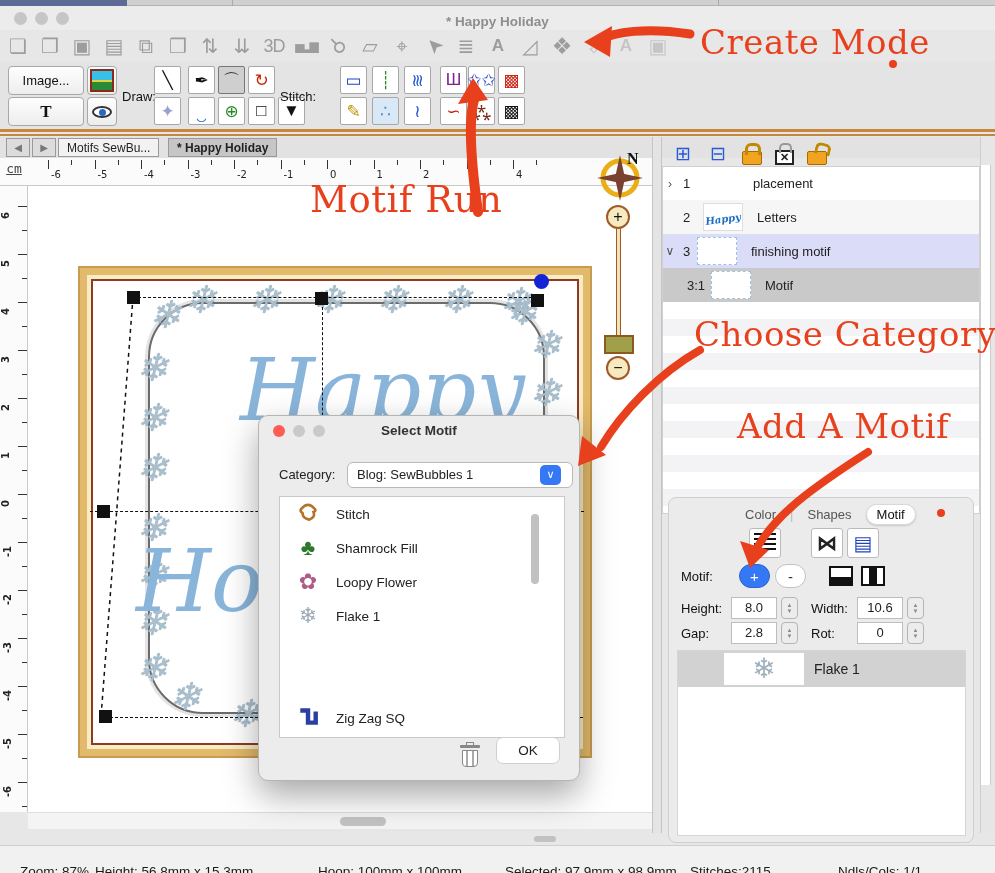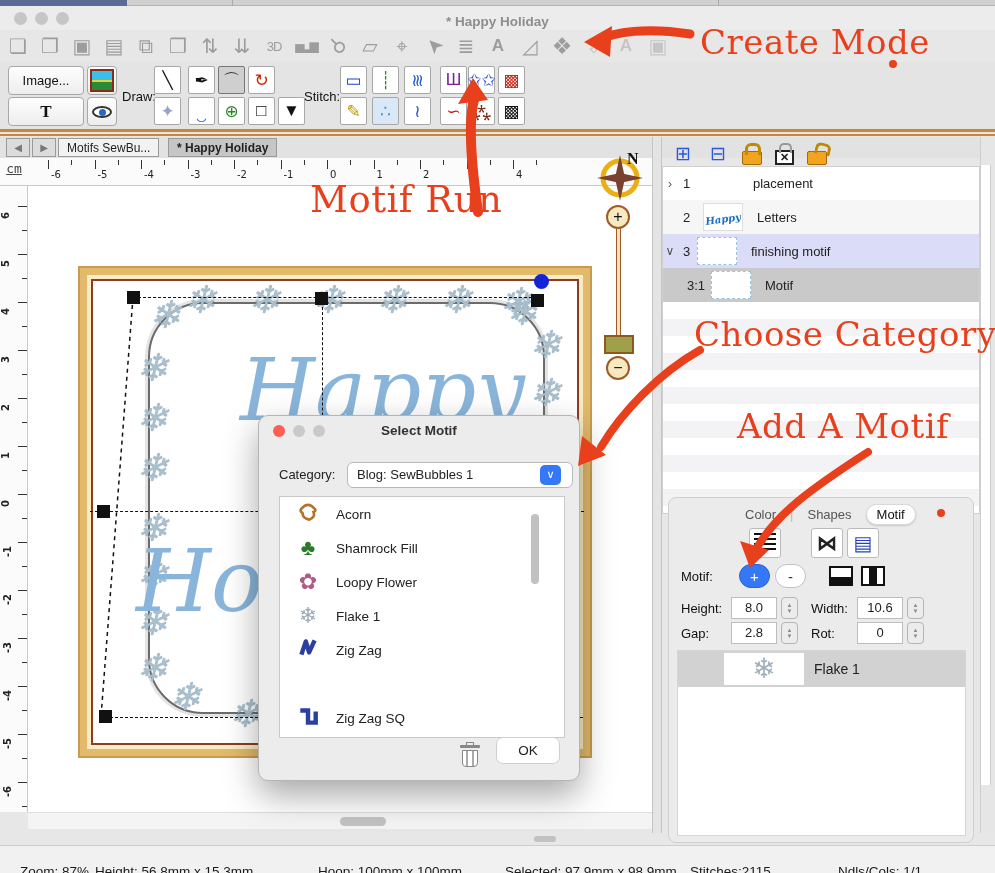--- a/index.html
+++ b/index.html
@@ -16,7 +16,7 @@
 
 #mtb{left:6px;top:30px;height:32px;display:flex;align-items:center;gap:8px}
 .mi{display:inline-flex;width:24px;height:26px;align-items:center;justify-content:center;font-size:20px;color:#9d9d9d}
-.mi.small{font-size:13px;font-weight:normal;letter-spacing:-1px}
+.mi.small{font-size:18px;font-weight:normal;letter-spacing:-1px}
 .mi.chart{font-size:12px;letter-spacing:-2px}
 .mi.big{font-size:23px}
 .mi.faded{opacity:.45}

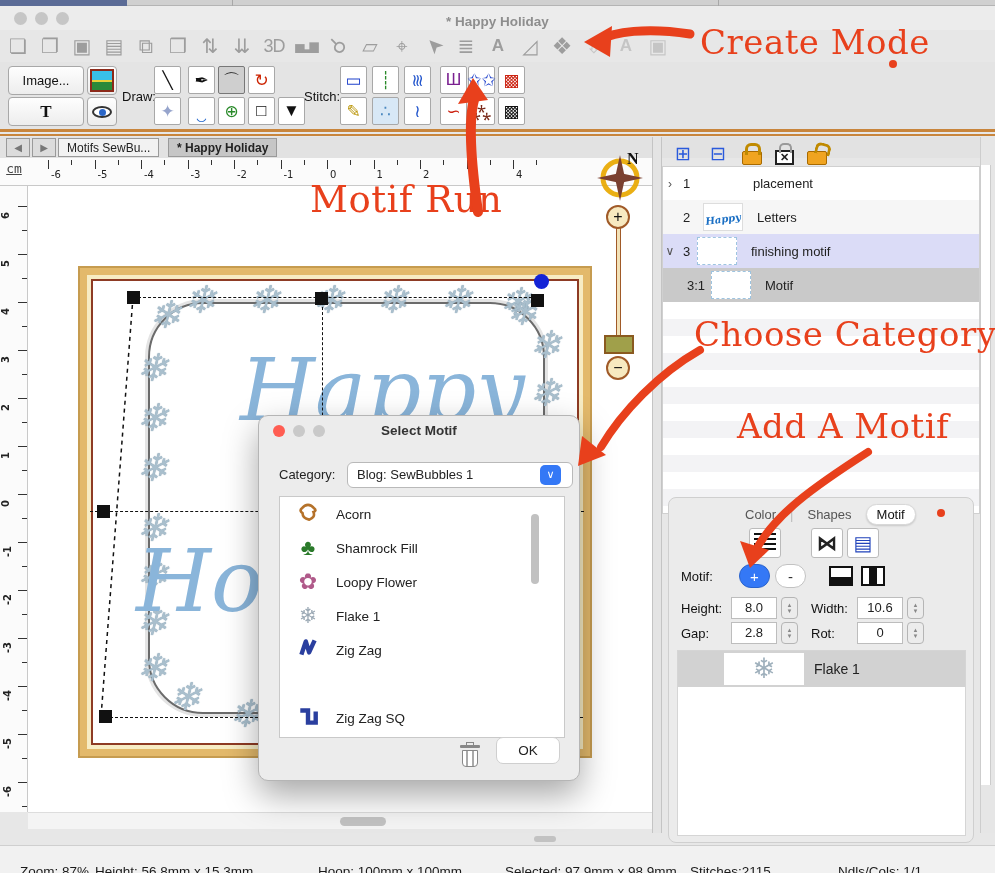--- a/index.html
+++ b/index.html
@@ -35,7 +35,7 @@
 .eye i{position:absolute;left:5px;top:1px;width:7px;height:7px;border-radius:50%;background:#2a66c8}
 .grouplabel{font-size:13px;color:#111}
 #drawlabel{left:122px;top:27px}
-#stitchlabel{left:304px;top:27px}
+#stitchlabel{left:280px;top:27px}
 .tb{position:absolute;width:27px;height:28px;background:#fff;border:1px solid #a8a8a8;display:inline-flex;align-items:center;justify-content:center;font-size:17px;border-radius:2px}
 .tb.active{background:#cfcfcf;border-color:#777}
 .rotg{transform:rotate(90deg);display:inline-block}

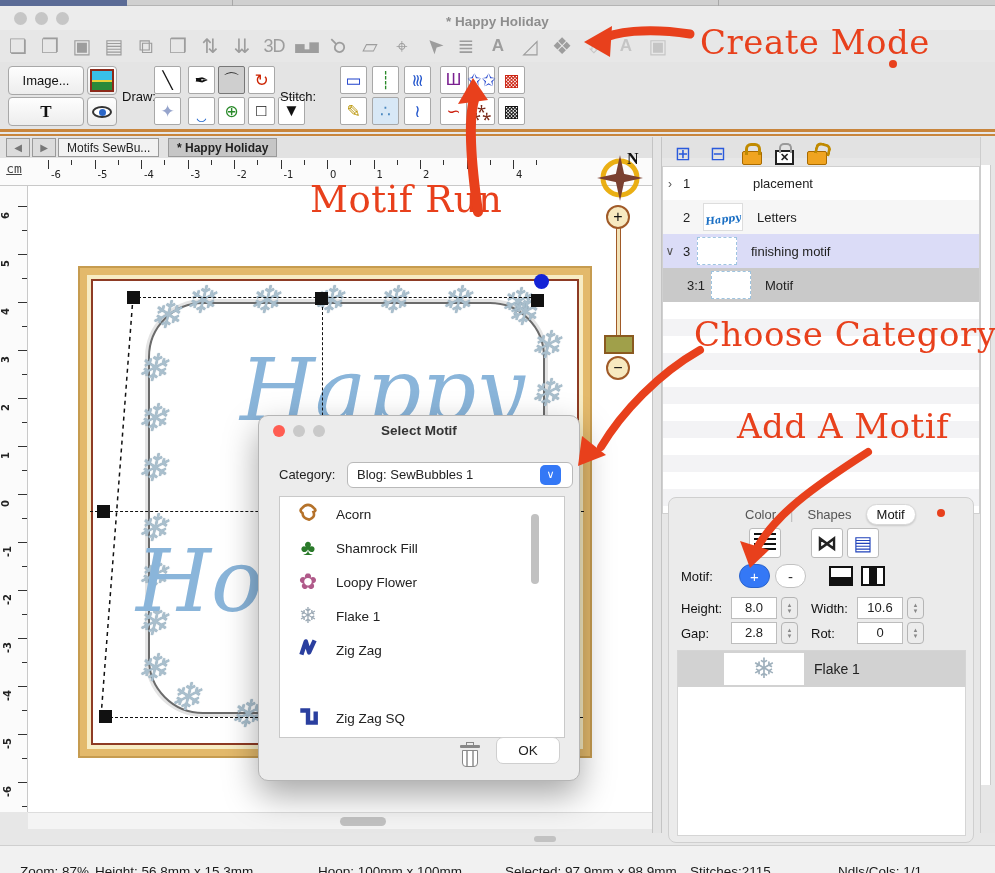--- a/index.html
+++ b/index.html
@@ -498,7 +498,7 @@
         <span class="mic"><svg width="24" height="24" viewBox="0 0 22 22">
               <path d="M5 8 Q11 1 17 8 Q19 10 16 11 Q18 16 12 18 Q6 17 6 12 Q3 10 5 8Z" fill="none" stroke="#b5722a" stroke-width="2.4"></path>
             </svg></span>
-        <span>Acorn</span>
+        <span>Stitch</span>
       </div>
       <div class="mrow" style="top:34px">
         <span class="mic" style="color:#2a7a2a">♣</span>

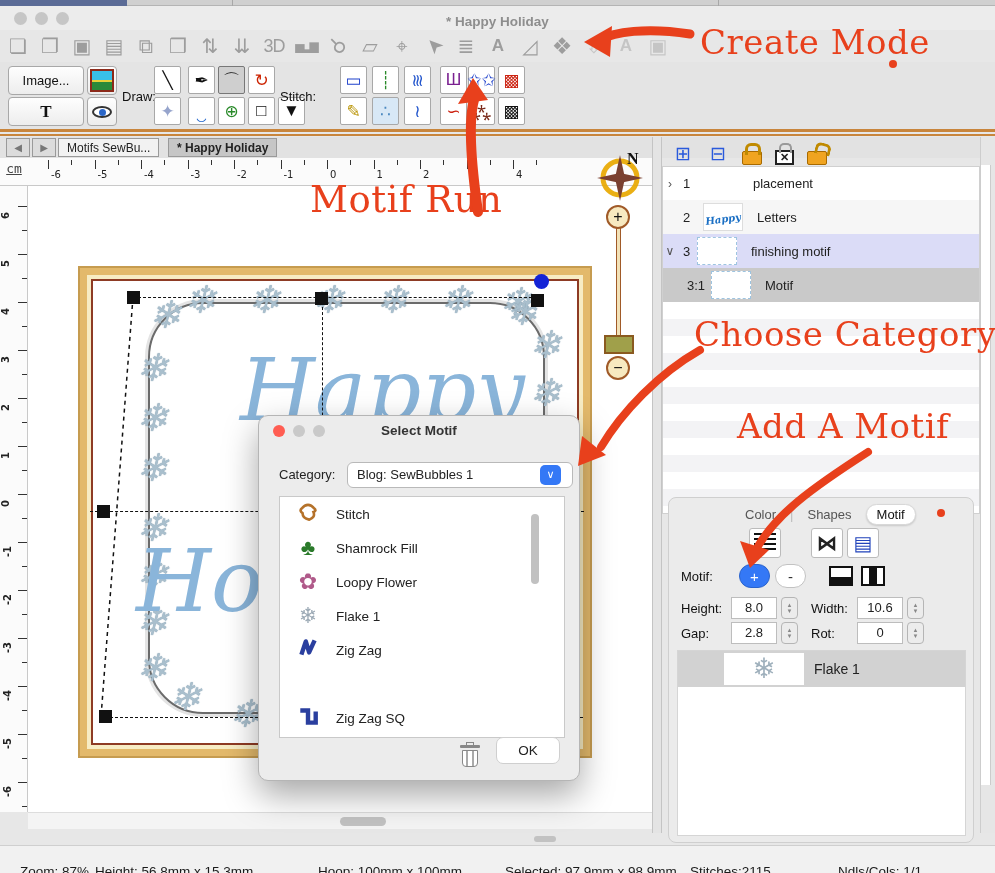--- a/index.html
+++ b/index.html
@@ -512,12 +512,6 @@
         <span class="mic" style="color:#9aa8b4">❄</span>
         <span>Flake 1</span>
       </div>
-      <div class="mrow" style="top:136px">
-        <span class="mic"><svg width="22" height="22" viewBox="0 0 20 20">
-              <path d="M4 16 L8 4 L11 14 L16 3" fill="none" stroke="#2a3f9f" stroke-width="4" stroke-linejoin="round"></path>
-            </svg></span>
-        <span>Zig Zag</span>
-      </div>
       <div class="mrow" style="top:204px">
         <span class="mic"><svg width="22" height="22" viewBox="0 0 20 20">
               <path d="M3 5 L10 5 L10 16 L17 16 L17 6" fill="none" stroke="#2a3f9f" stroke-width="4" stroke-linejoin="miter"></path>

